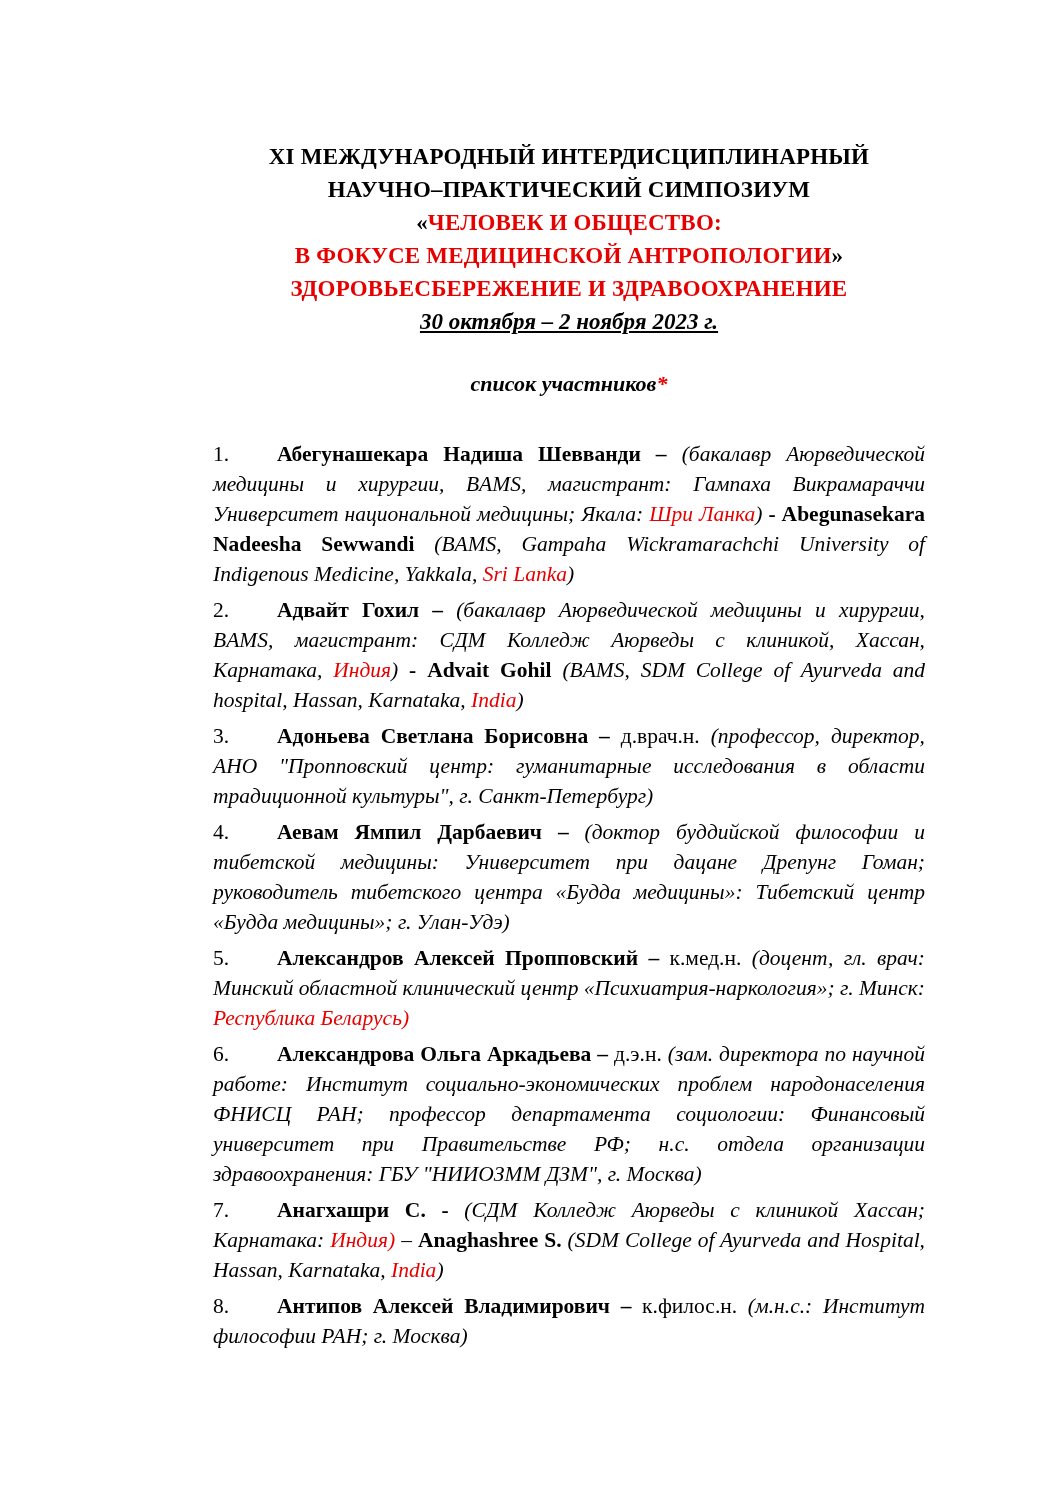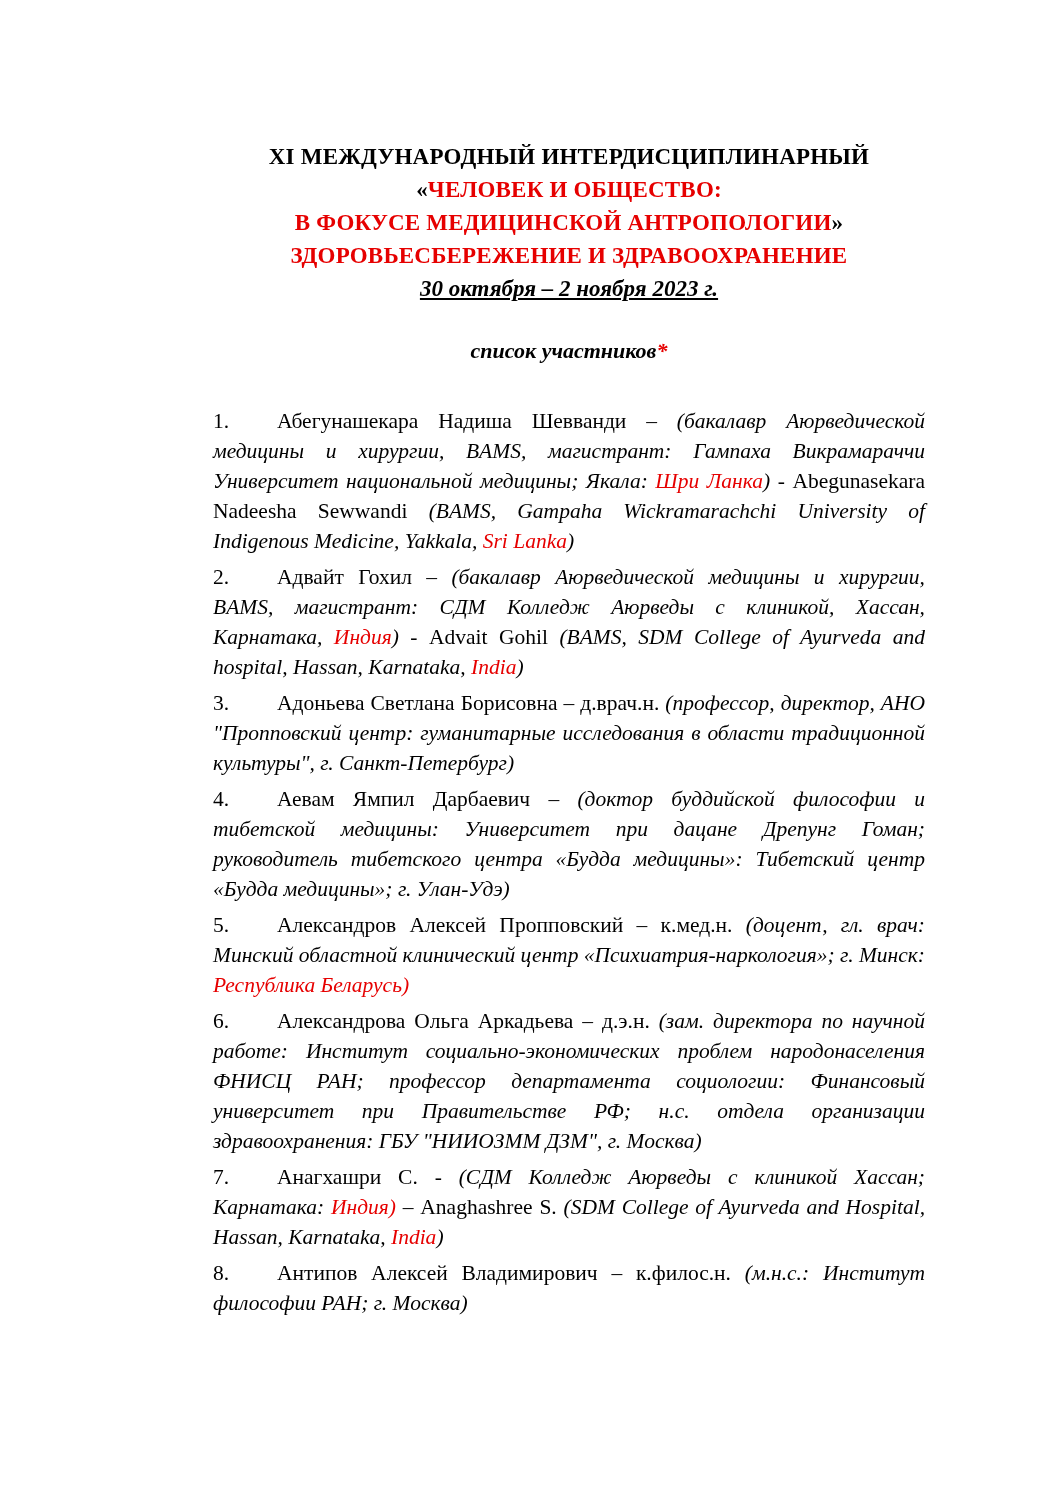--- a/index.html
+++ b/index.html
@@ -61,6 +61,7 @@
 <div class="page">
   <div class="doc-header">
     <div class="title-line">XI МЕЖДУНАРОДНЫЙ ИНТЕРДИСЦИПЛИНАРНЫЙ</div>
+    <div class="title-line">НАУЧНО–ПРАКТИЧЕСКИЙ СИМПОЗИУМ</div>
     <div class="title-line"><span>«</span><span class="red">ЧЕЛОВЕК И ОБЩЕСТВО:</span></div>
     <div class="title-line"><span class="red">В ФОКУСЕ МЕДИЦИНСКОЙ АНТРОПОЛОГИИ</span><span>»</span></div>
     <div class="title-line red">ЗДОРОВЬЕСБЕРЕЖЕНИЕ И ЗДРАВООХРАНЕНИЕ</div>

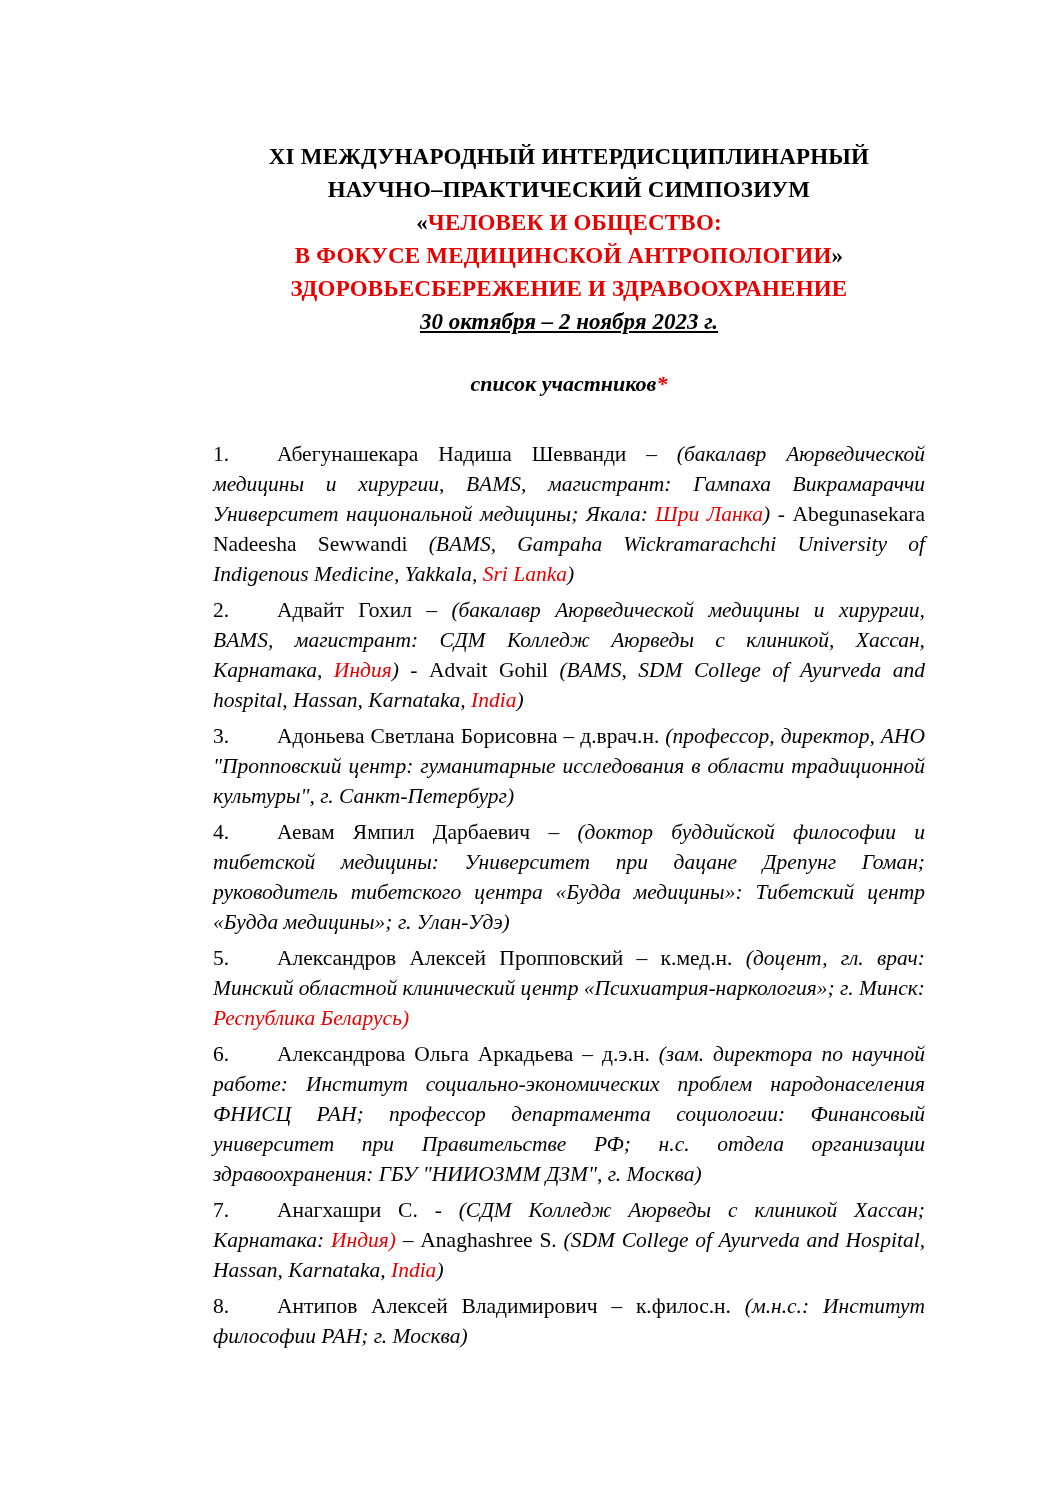--- a/index.html
+++ b/index.html
@@ -50,7 +50,7 @@
     font-weight: normal;
     font-style: normal;
   }
-  .bold { font-weight: normal; }
+  .bold { font-weight: bold; }
   .italic { font-style: italic; }
   .red-italic { font-style: italic; color: var(--accent-red, #e60000); font-family: Liberation Serif, serif; }
   .plain { font-weight: normal; font-style: normal; }

